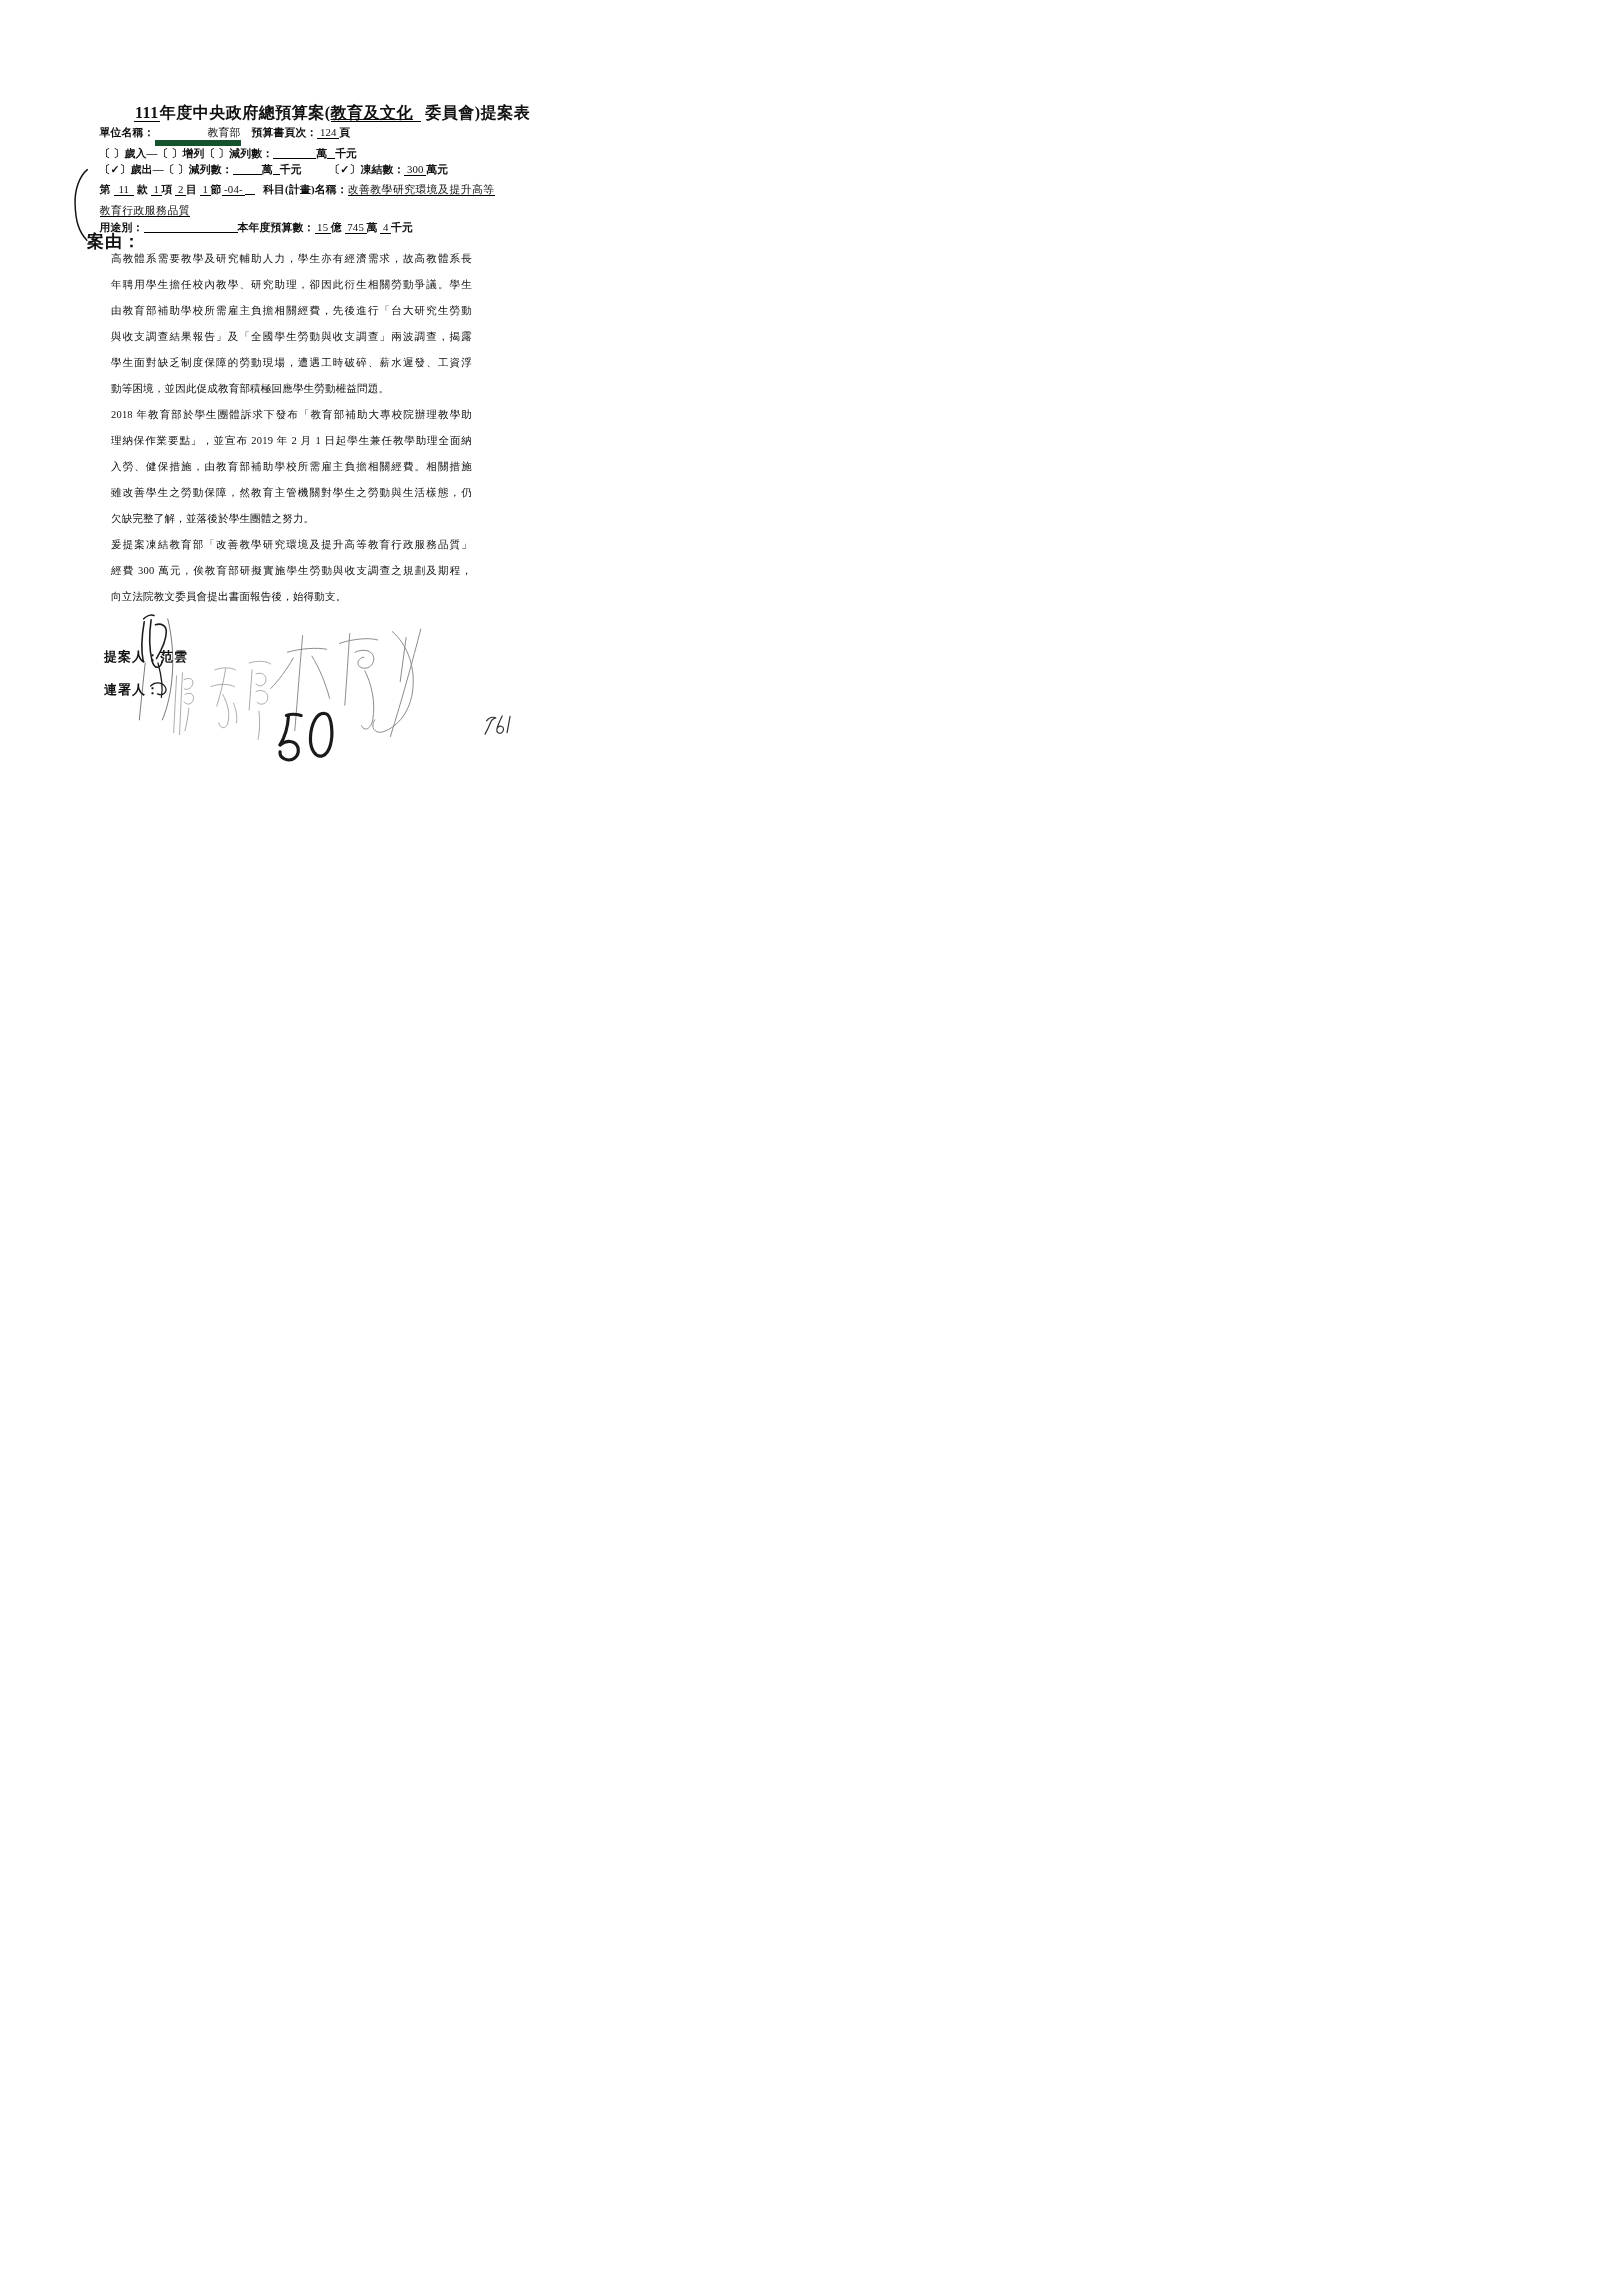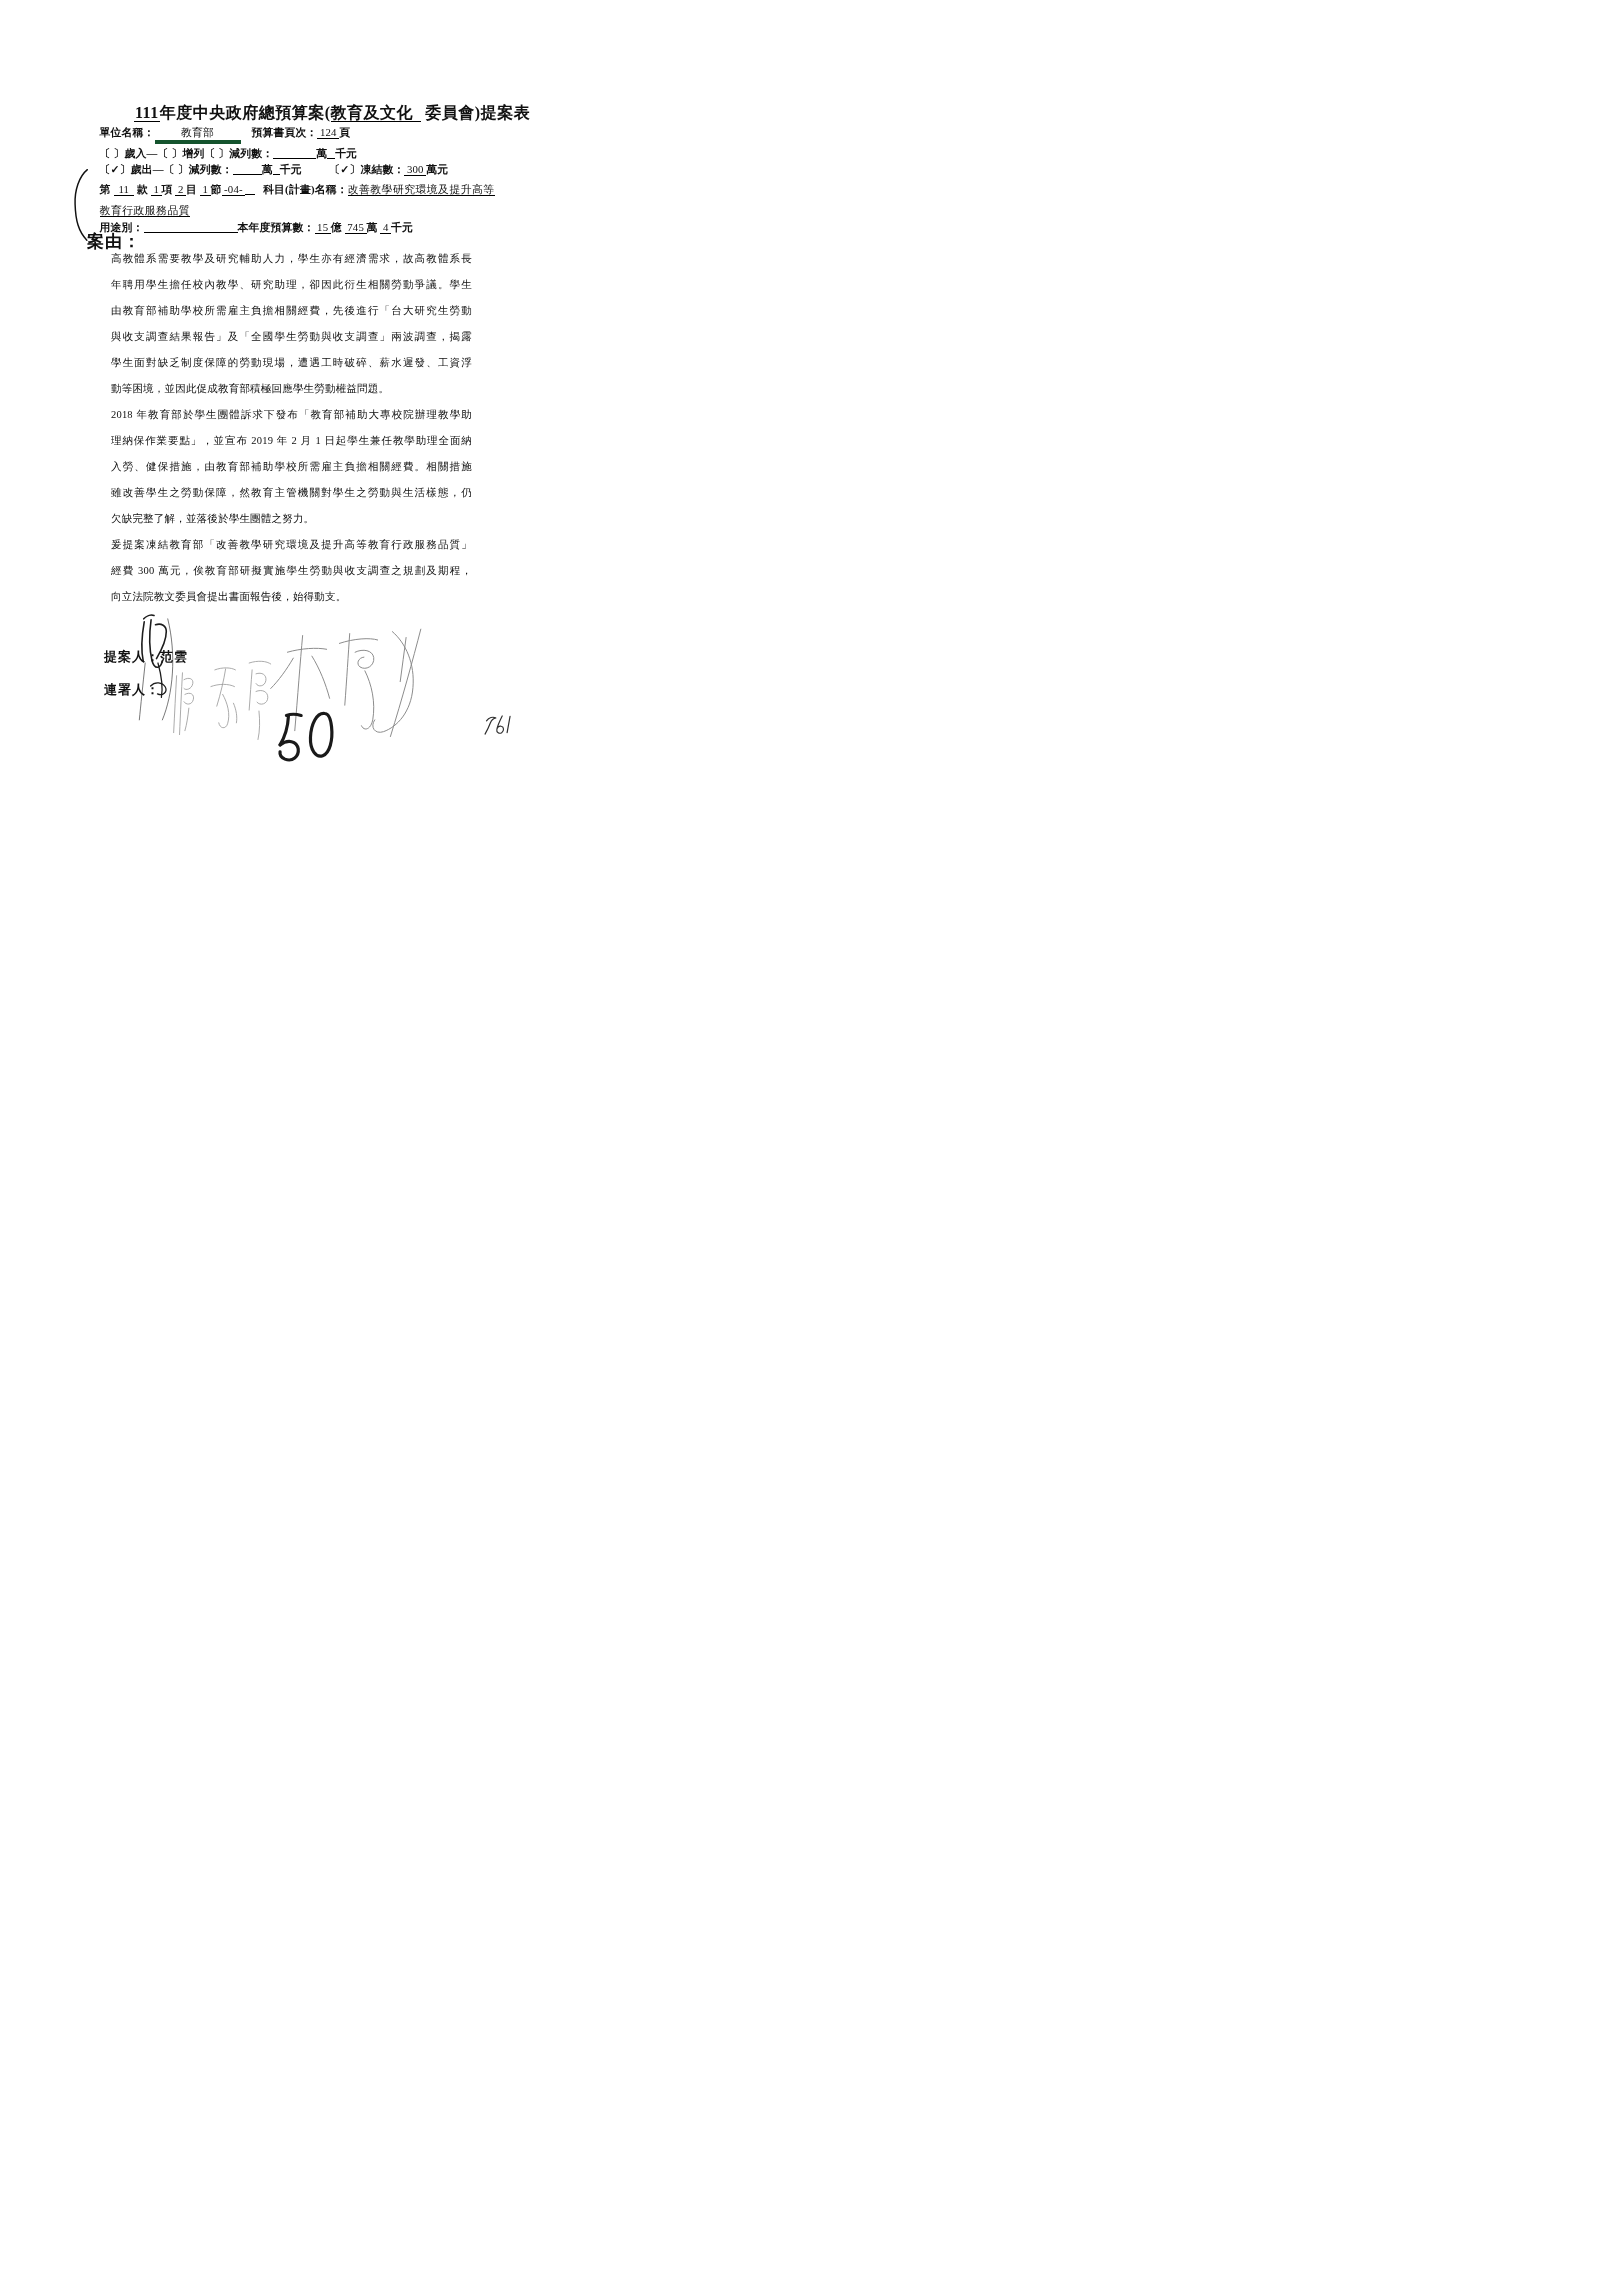--- a/index.html
+++ b/index.html
@@ -8,7 +8,7 @@
   .abs{position:absolute;}
   .title{left:116px;top:85px;font-size:16px;font-weight:700;letter-spacing:0.5px;white-space:pre;}
   .uy{border-bottom:1.5px solid #000;padding:0 1px;}
-  .uc{border-bottom:1.5px solid #000;padding-right:7.8px;}
+  .uc{border-bottom:1.5px solid #000;padding-right:7.8px;text-decoration:underline;}
   .frow{left:88px;font-size:10.8px;font-weight:700;white-space:pre;letter-spacing:0.2px;}
   .fill{display:inline-block;border-bottom:4px solid #14532d;text-align:center;font-weight:400;}
   .blank{display:inline-block;border-bottom:1px solid #000;height:1.05em;vertical-align:-0.18em;}

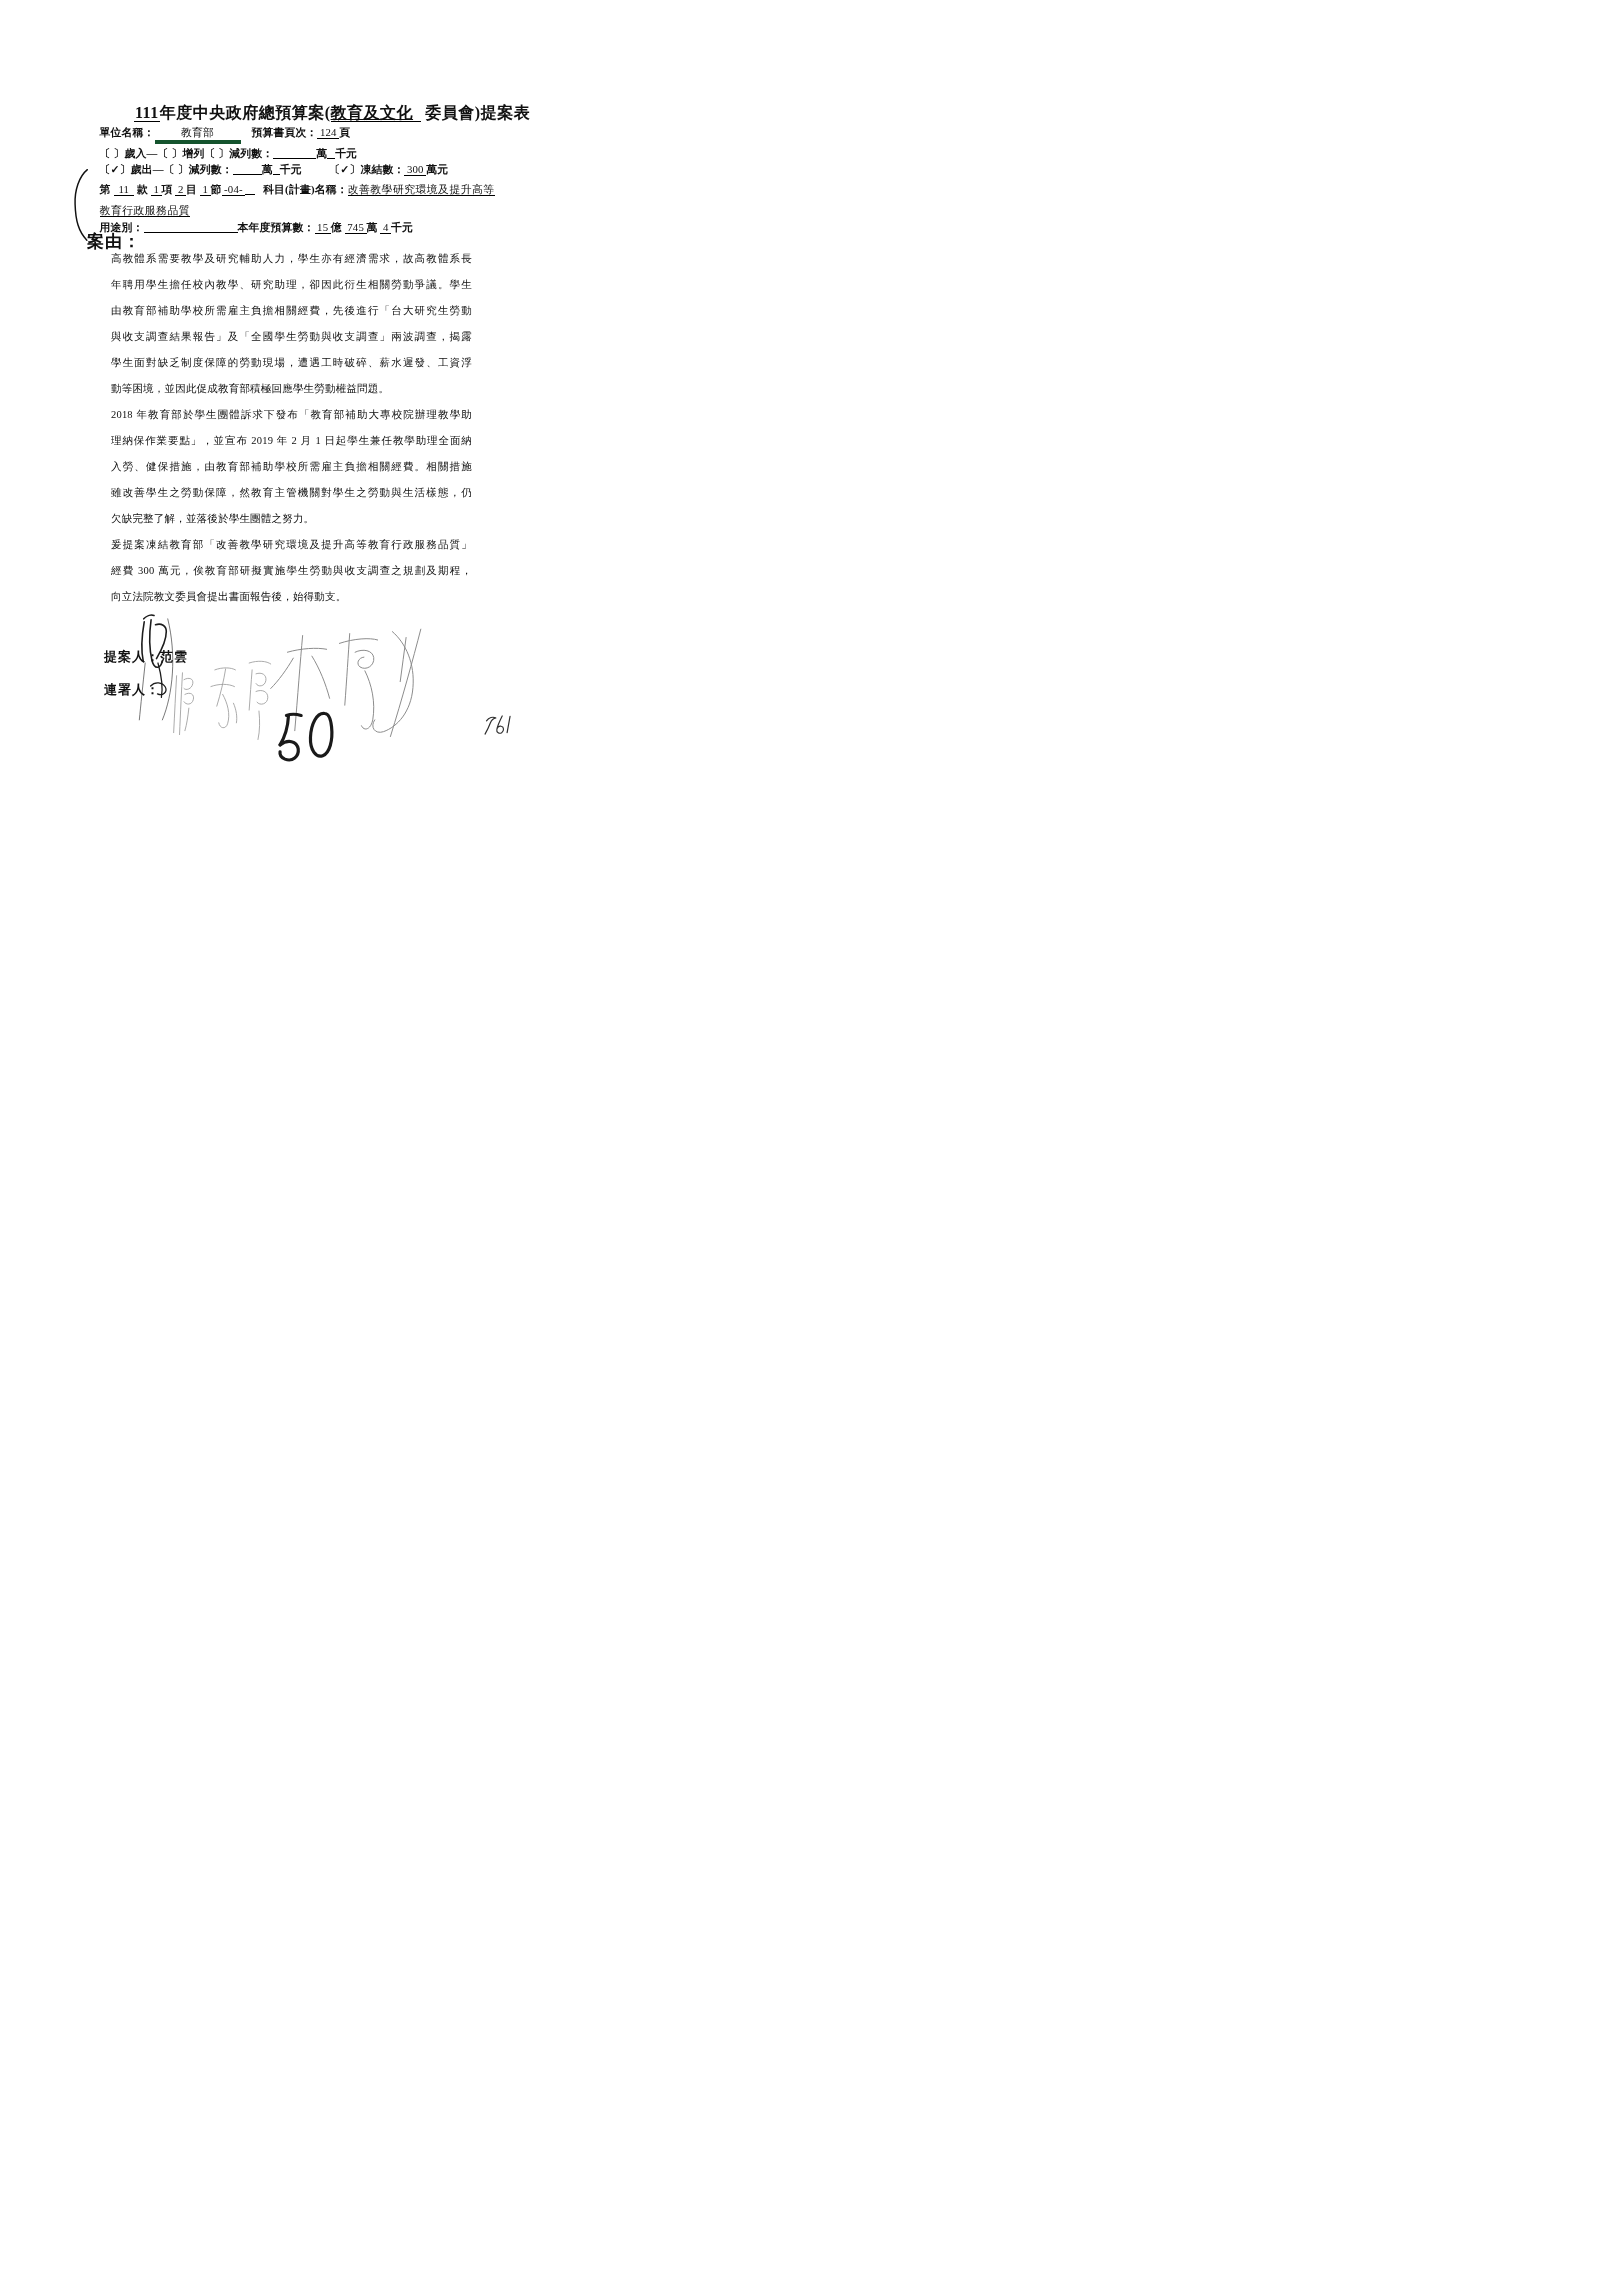--- a/index.html
+++ b/index.html
@@ -10,7 +10,7 @@
   .uy{border-bottom:1.5px solid #000;padding:0 1px;}
   .uc{border-bottom:1.5px solid #000;padding-right:7.8px;text-decoration:underline;}
   .frow{left:88px;font-size:10.8px;font-weight:700;white-space:pre;letter-spacing:0.2px;}
-  .fill{display:inline-block;border-bottom:4px solid #14532d;text-align:center;font-weight:400;}
+  .fill{display:inline-block;border-bottom:6px solid #14532d;text-align:right;font-weight:400;}
   .blank{display:inline-block;border-bottom:1px solid #000;height:1.05em;vertical-align:-0.18em;}
   .nu{border-bottom:1px solid #000;font-weight:400;padding:0 2.5px;}
   .subj{border-bottom:1px solid #000;font-weight:400;letter-spacing:0.5px;}

